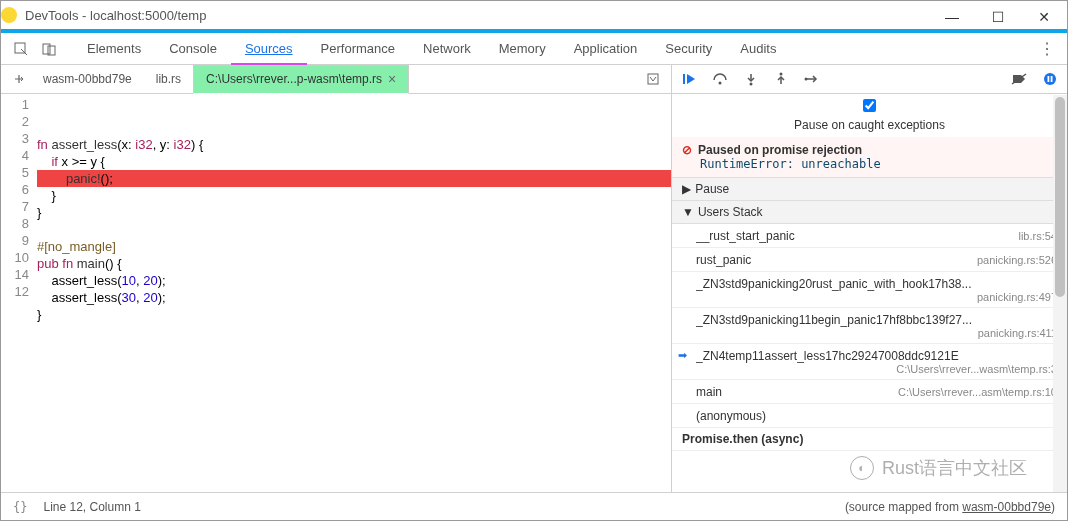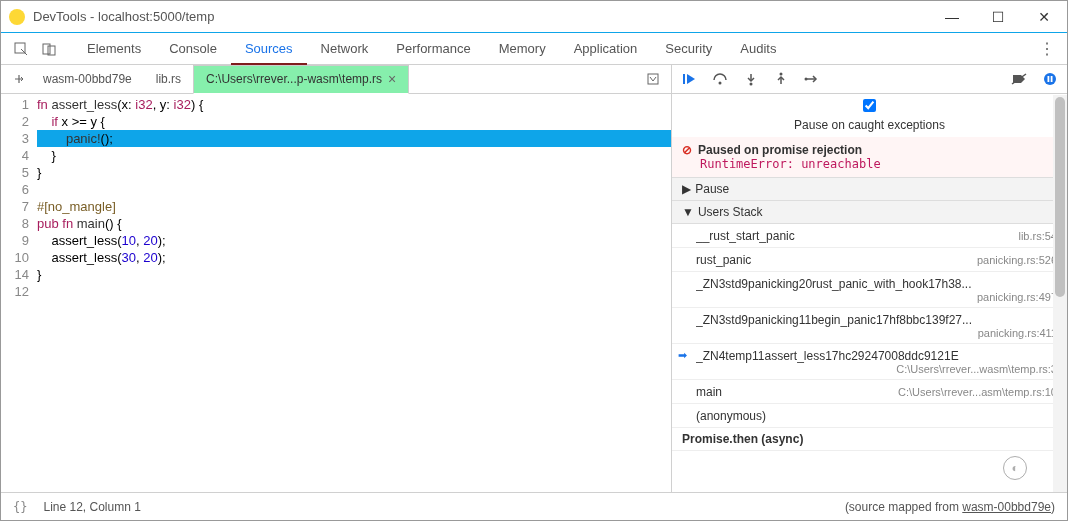--- a/index.html
+++ b/index.html
@@ -4,7 +4,7 @@
 <style>
 * { margin:0; padding:0; box-sizing:border-box; font-family:"Segoe UI",Arial,sans-serif; }
 body { background:#fff; width:1068px; height:521px; overflow:hidden; border:1px solid #999; position:relative; }
-.titlebar { height:32px; display:flex; align-items:center; padding:0 0 0 8px; border-bottom:1px solid #0ea5e9; }
+.titlebar { height:32px; display:flex; align-items:center; padding:0 0 0 0; border-bottom:4px solid #0ea5e9; }
 .titlebar .chrome-icon { width:16px; height:16px; border-radius:50%; background:#fdd835; margin-right:8px; display:flex; align-items:center; justify-content:center; }
 .titlebar .title-text { font-size:13px; color:#555; flex:1; }
 .winbtns { display:flex; height:100%; }

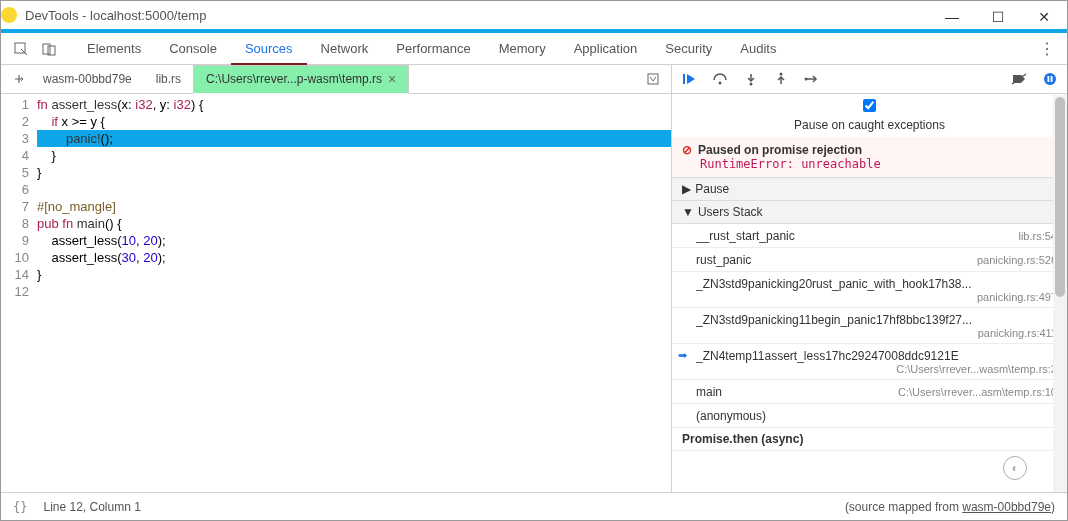--- a/index.html
+++ b/index.html
@@ -12,7 +12,7 @@
 .maintabs { height:32px; display:flex; align-items:center; border-bottom:1px solid #d0d0d0; padding:0 8px; }
 .maintabs .tool-btn { width:24px; height:24px; display:flex; align-items:center; justify-content:center; color:#666; border:none; background:transparent; margin-right:4px; }
 .maintabs .panel-tab { padding:0 14px; height:32px; line-height:32px; font-size:13px; color:#555; border:none; background:transparent; }
-.maintabs .panel-tab.active { color:#1a73e8; border-bottom:2px solid #7f1d1d; }
+.maintabs .panel-tab.active { color:#1a73e8; border-bottom:2px solid #d946ef;text-decoration:underline; }
 .maintabs .spacer { flex:1; }
 .maintabs .more-btn { width:24px; color:#666; border:none; background:transparent; font-size:16px; }
 .content { display:flex; height:calc(100% - 64px - 28px); }

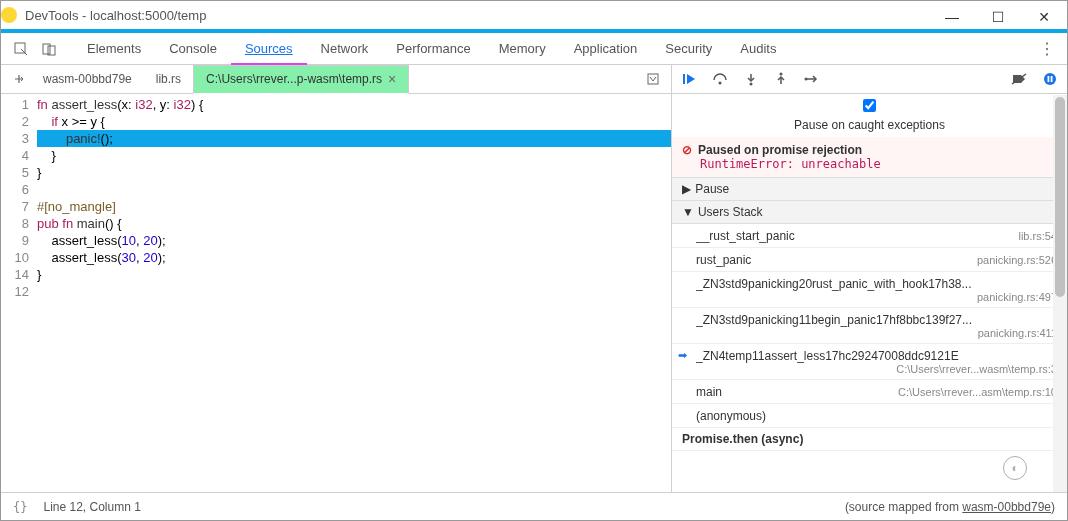--- a/index.html
+++ b/index.html
@@ -91,8 +91,8 @@
       <button class="panel-tab">Elements</button>
       <button class="panel-tab">Console</button>
       <button class="panel-tab active">Sources</button>
+      <button class="panel-tab">Performance</button>
       <button class="panel-tab">Network</button>
-      <button class="panel-tab">Performance</button>
       <button class="panel-tab">Memory</button>
       <button class="panel-tab">Application</button>
       <button class="panel-tab">Security</button>

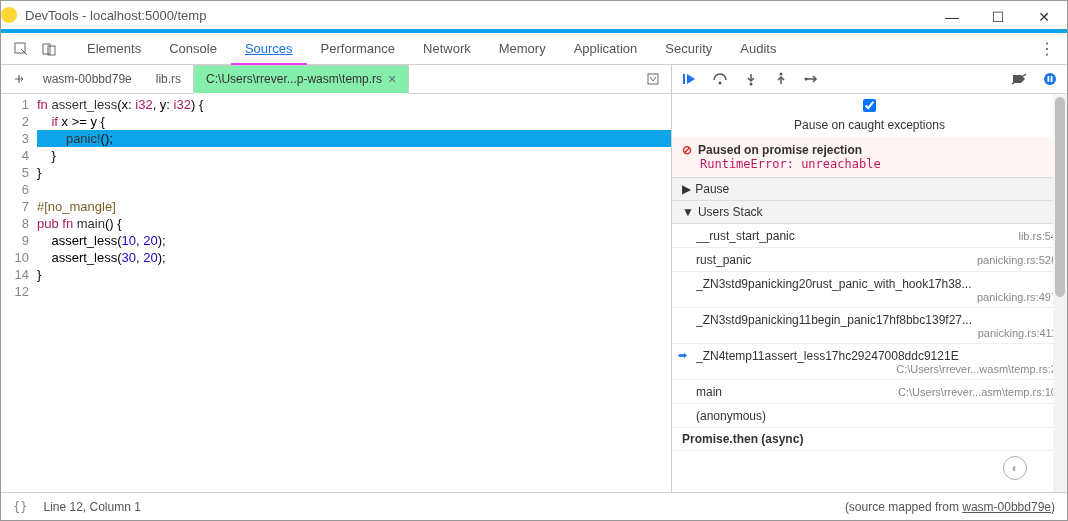--- a/index.html
+++ b/index.html
@@ -25,7 +25,7 @@
 .file-tabs .spacer { flex:1; }
 .editor { flex:1; display:flex; font-family:Consolas,monospace; font-size:13px; overflow:hidden; background:#fff; }
 .gutter { width:36px; text-align:right; color:#888; padding:2px 8px 0 0; line-height:17px; user-select:none; }
-.code { flex:1; padding-top:2px; line-height:17px; white-space:pre; }
+.code { flex:1; padding-top:2px; line-height:17px; white-space:pre;margin-top:40px; }
 .code .line { height:17px; }
 .code .line.hl { background:#0ea5e9; }
 .kw { color:#a71d5d; }

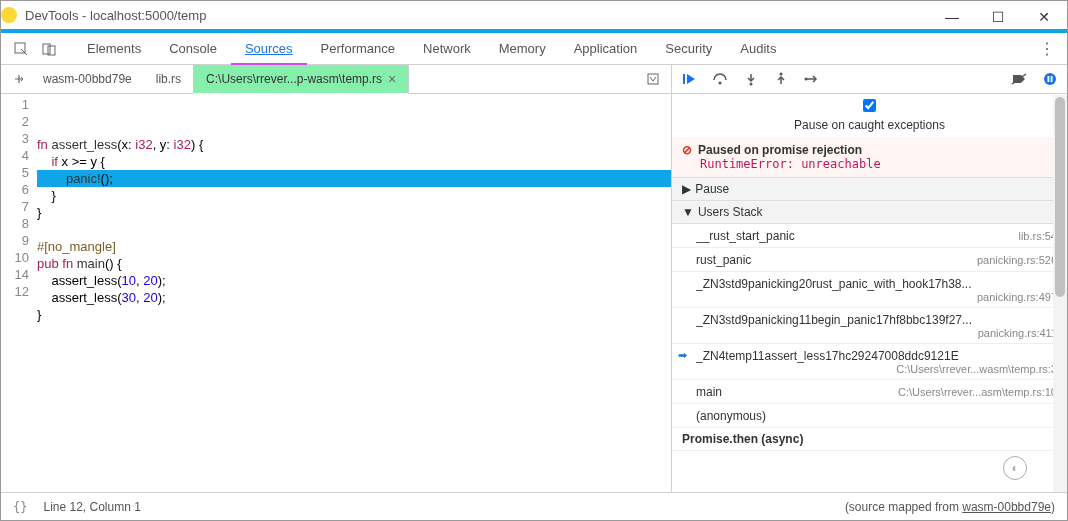--- a/index.html
+++ b/index.html
@@ -40,7 +40,7 @@
 .checkbox-row { padding:5px 10px; font-size:12px; color:#333; display:flex; align-items:center; gap:6px;flex-direction:column; }
 .err-section { background:#fff5f5; padding:6px 10px; font-size:12px; }
 .err-section .err-title { color:#333; font-weight:bold; display:flex; align-items:center; gap:6px;}
-.err-section .err-msg { color:#be185d; font-family:Consolas,monospace; padding-left:18px;}
+.err-section .err-msg { color:#0c4a6e; font-family:Consolas,monospace; padding-left:18px;}
 .section-hdr { padding:4px 10px; font-size:12px; color:#333; background:#f3f3f3; display:flex; align-items:center; gap:4px; }
 .stack { flex:1; overflow-y:auto; font-size:12px; }
 .stack .frame { padding:5px 10px 4px 24px; border-bottom:1px solid #eee; position:relative; }

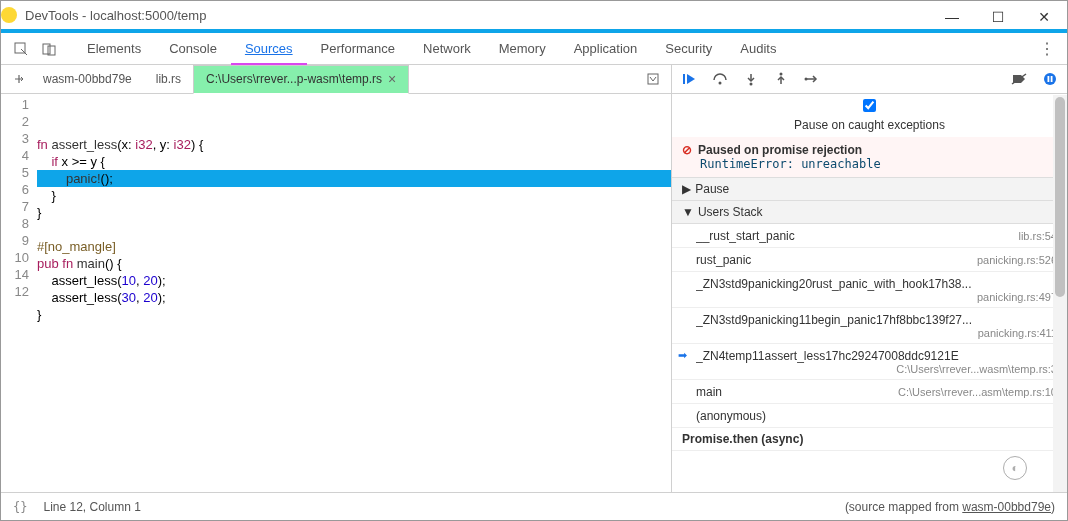--- a/index.html
+++ b/index.html
@@ -27,7 +27,7 @@
 .gutter { width:36px; text-align:right; color:#888; padding:2px 8px 0 0; line-height:17px; user-select:none; }
 .code { flex:1; padding-top:2px; line-height:17px; white-space:pre;margin-top:40px; }
 .code .line { height:17px; }
-.code .line.hl { background:#0ea5e9; }
+.code .line.hl { background:#ef4444; }
 .kw { color:#a71d5d; }
 .num { color:#1c00cf; }
 .fn { color:#333; }

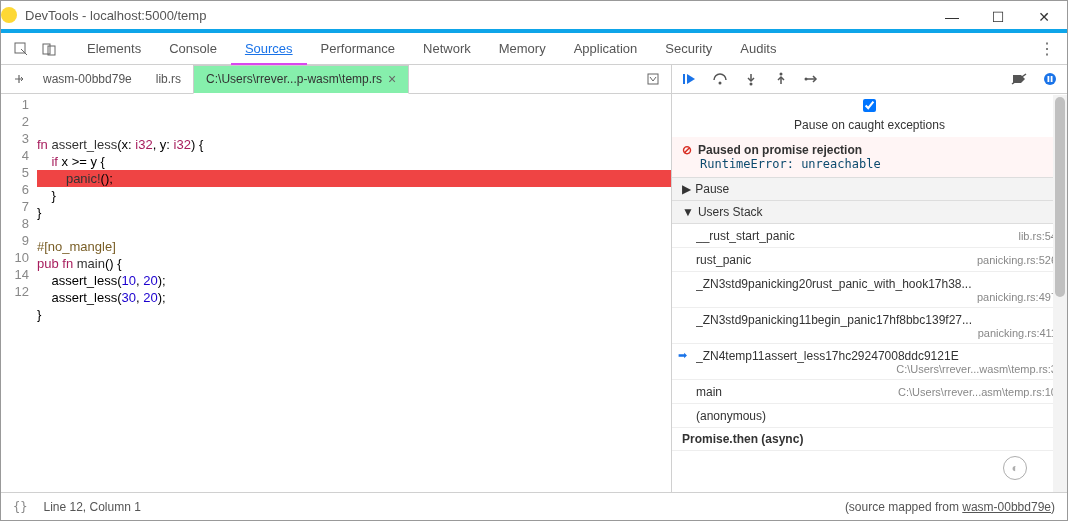--- a/index.html
+++ b/index.html
@@ -254,6 +254,7 @@
 
 <div class="watermark">
   <span class="wm-circ">◐</span>
+    <span>Rust语言中文社区</span>
 </div>
 
 </body></html>

